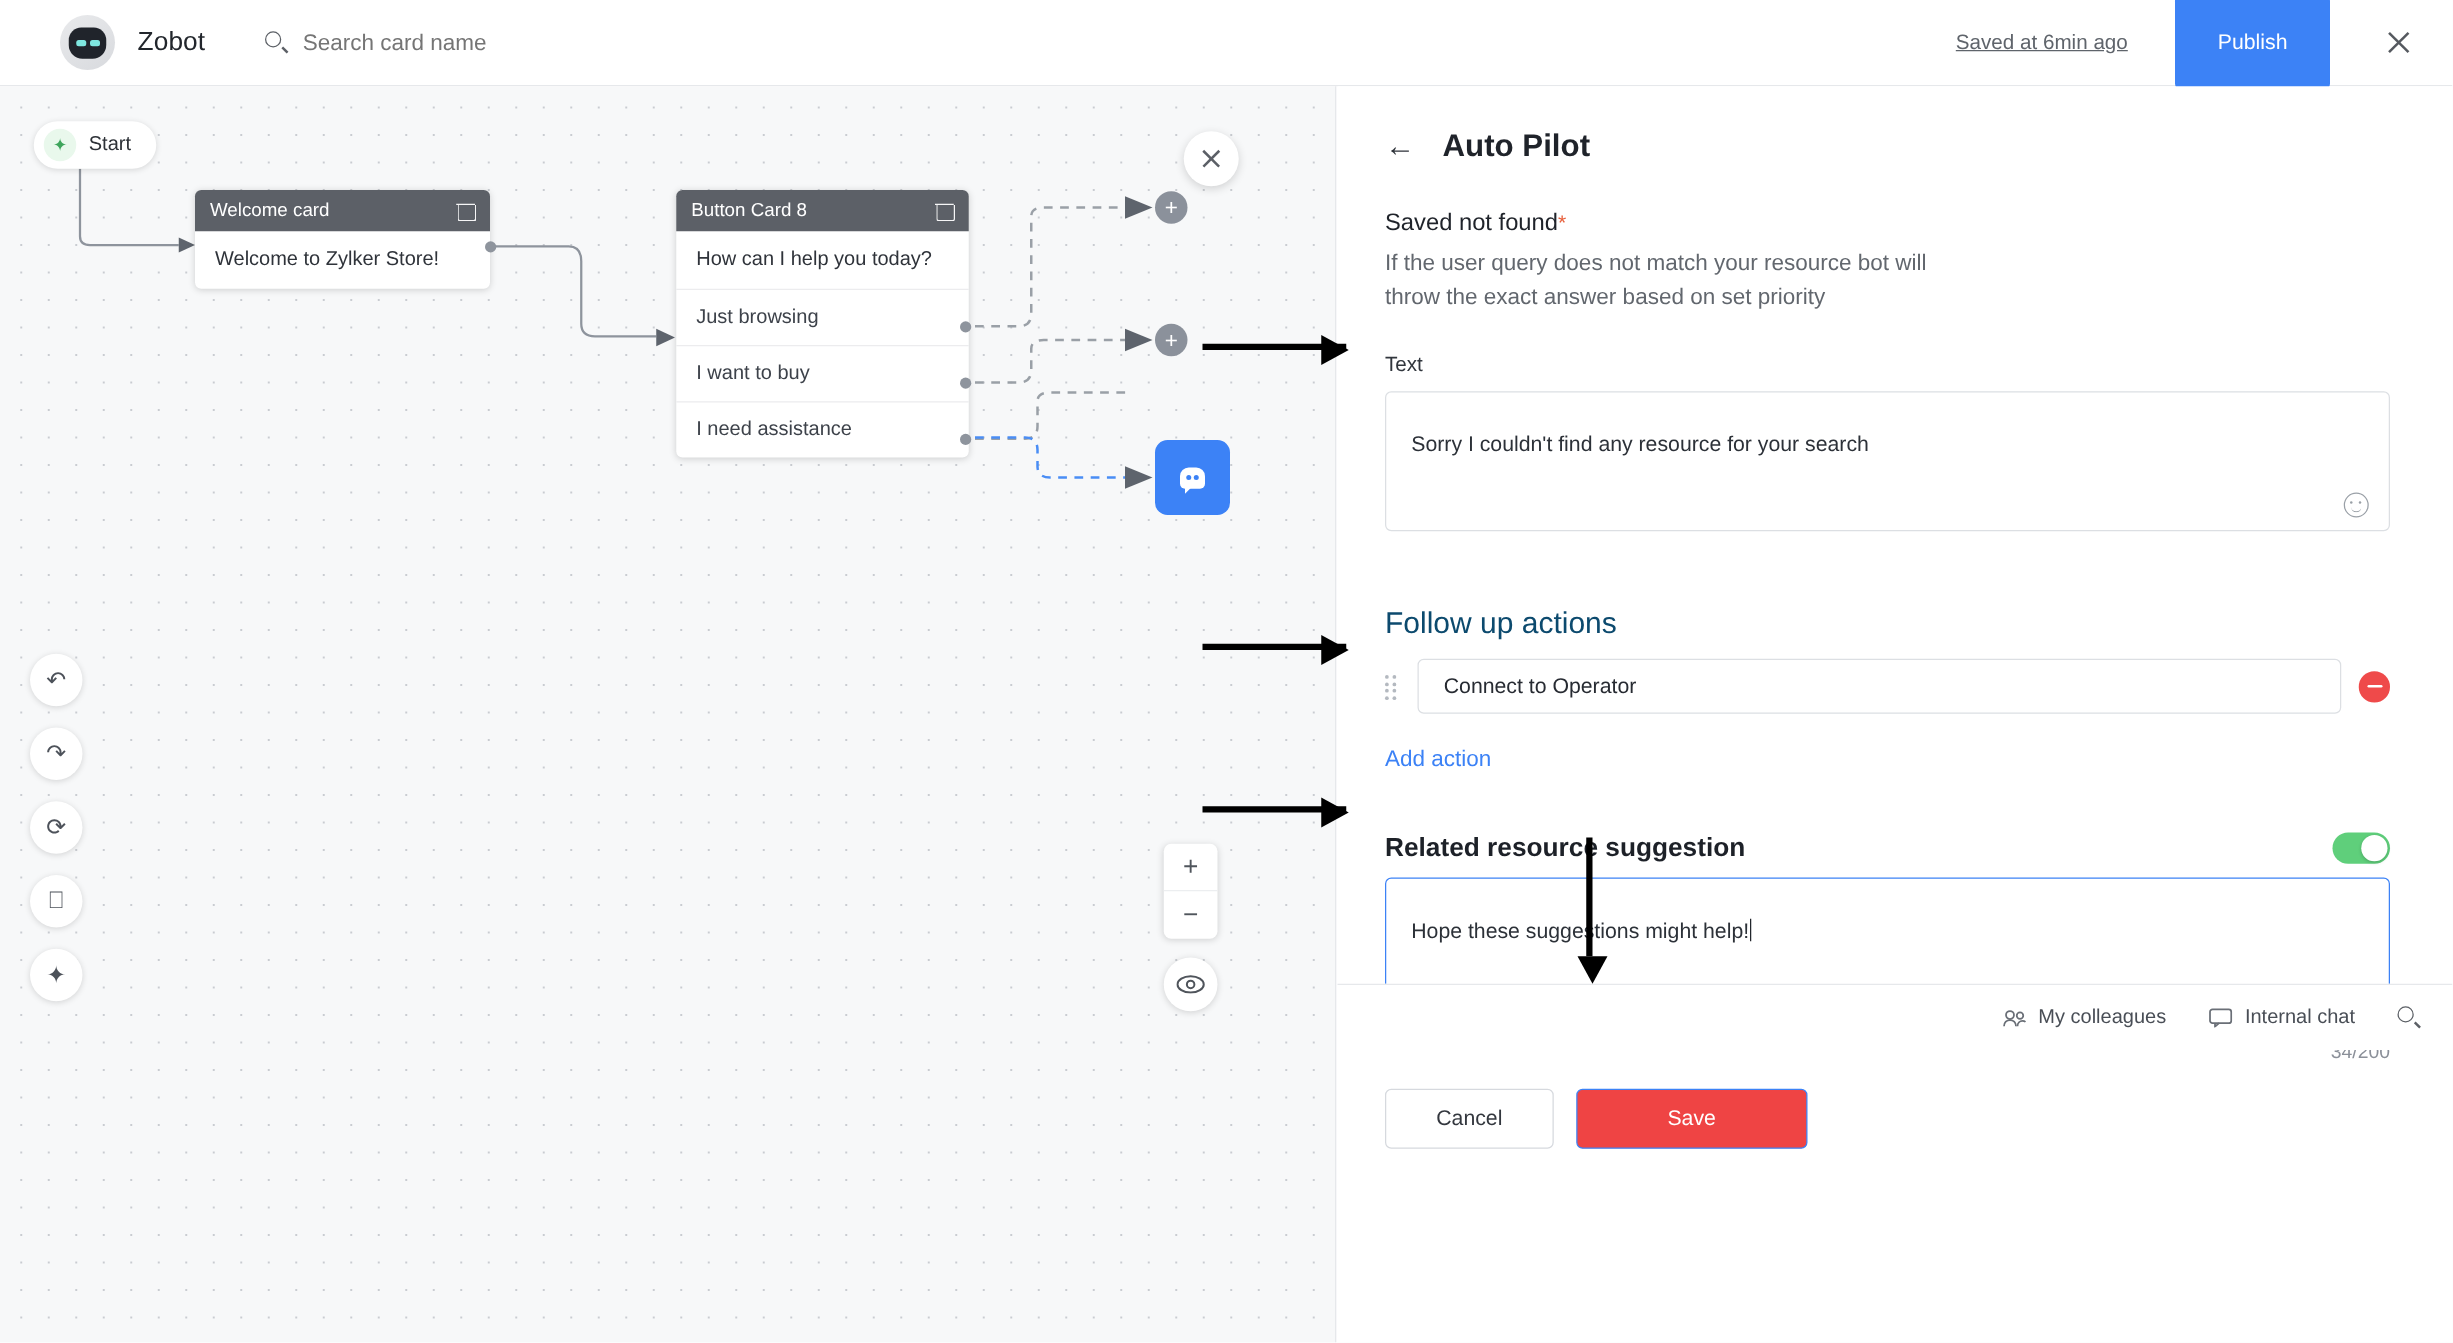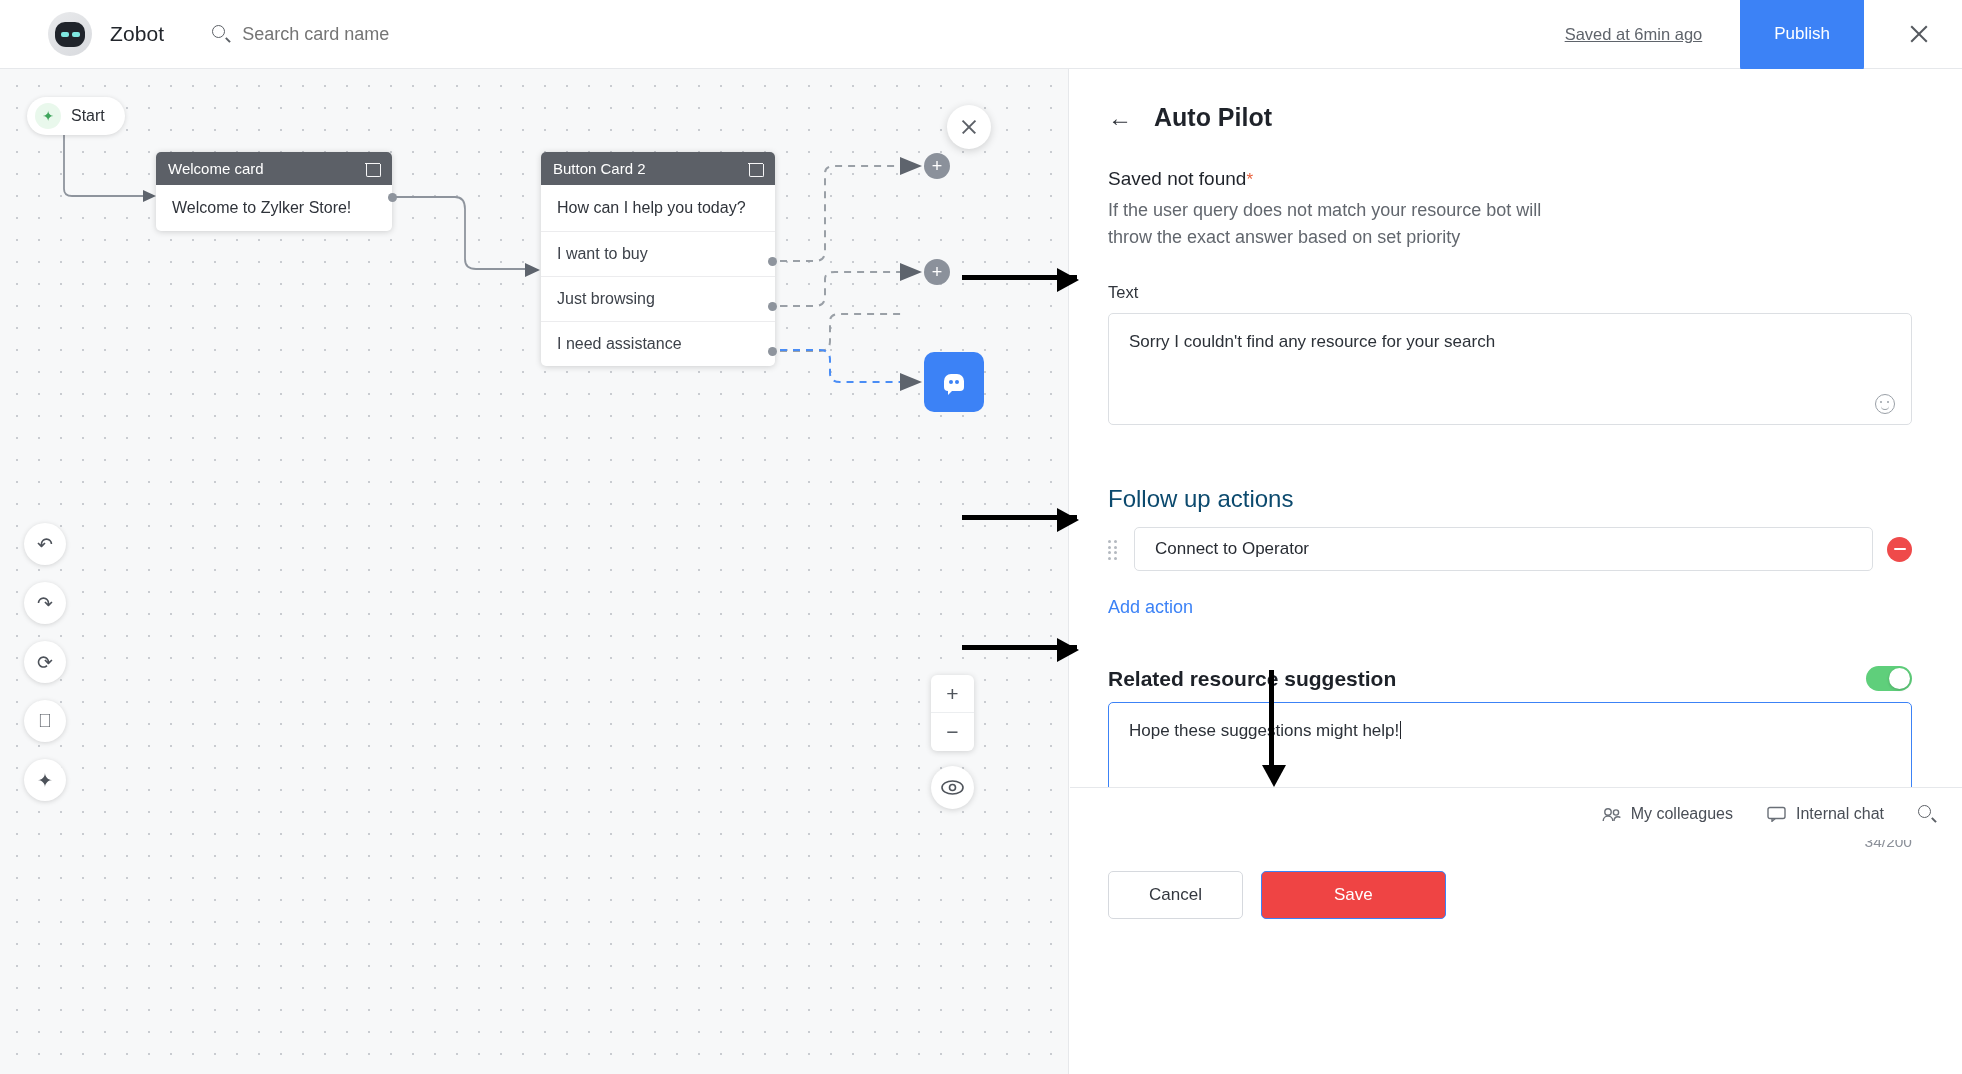--- a/index.html
+++ b/index.html
@@ -230,7 +230,7 @@
 
     <div class="card" style="left:541px;top:83px;width:234px;">
       <div class="card-head">
-        <span>Button Card 2</span>
+        <span>Button Card 8</span>
         <span class="trash"></span>
       </div>
       <div class="card-body">How can I help you today?</div>

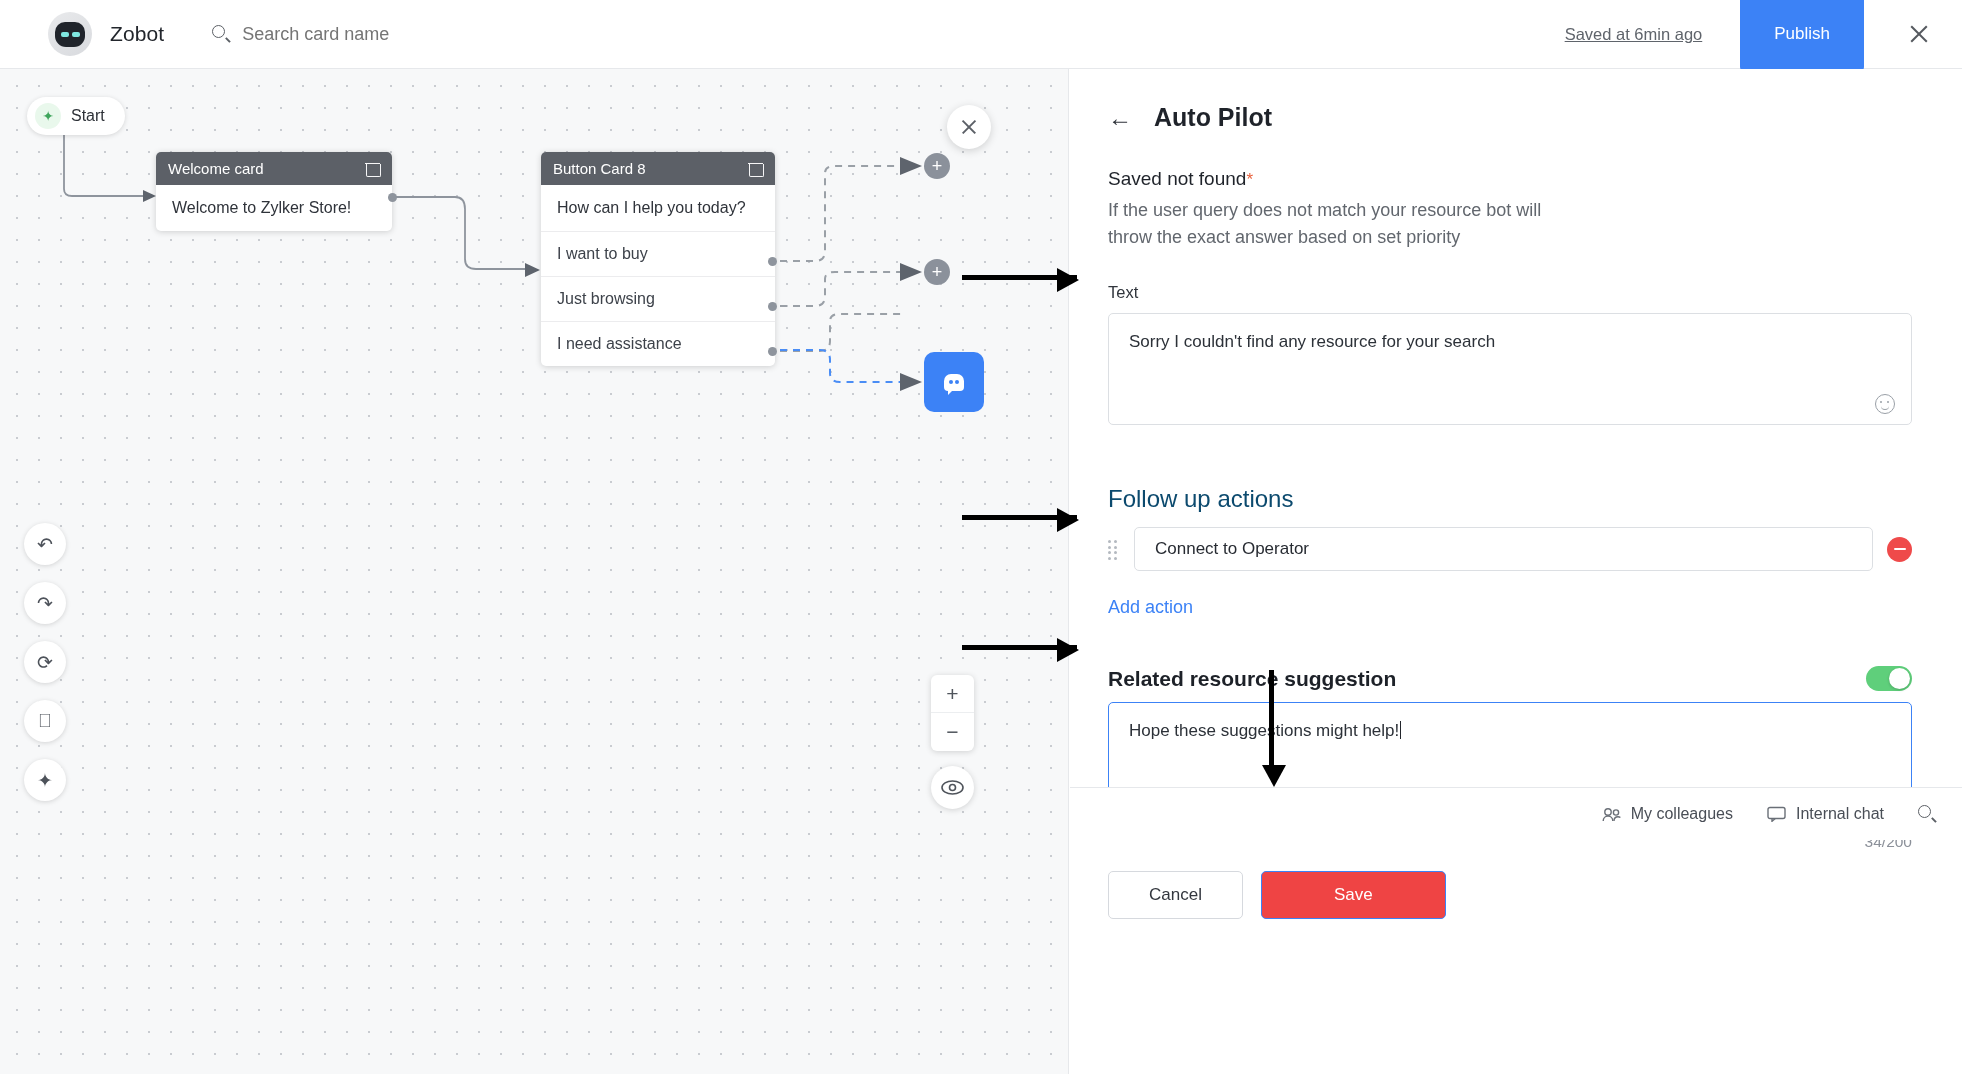--- a/index.html
+++ b/index.html
@@ -234,8 +234,8 @@
         <span class="trash"></span>
       </div>
       <div class="card-body">How can I help you today?</div>
+      <div class="card-opt">Just browsing</div>
       <div class="card-opt">I want to buy</div>
-      <div class="card-opt">Just browsing</div>
       <div class="card-opt">I need assistance</div>
     </div>
 

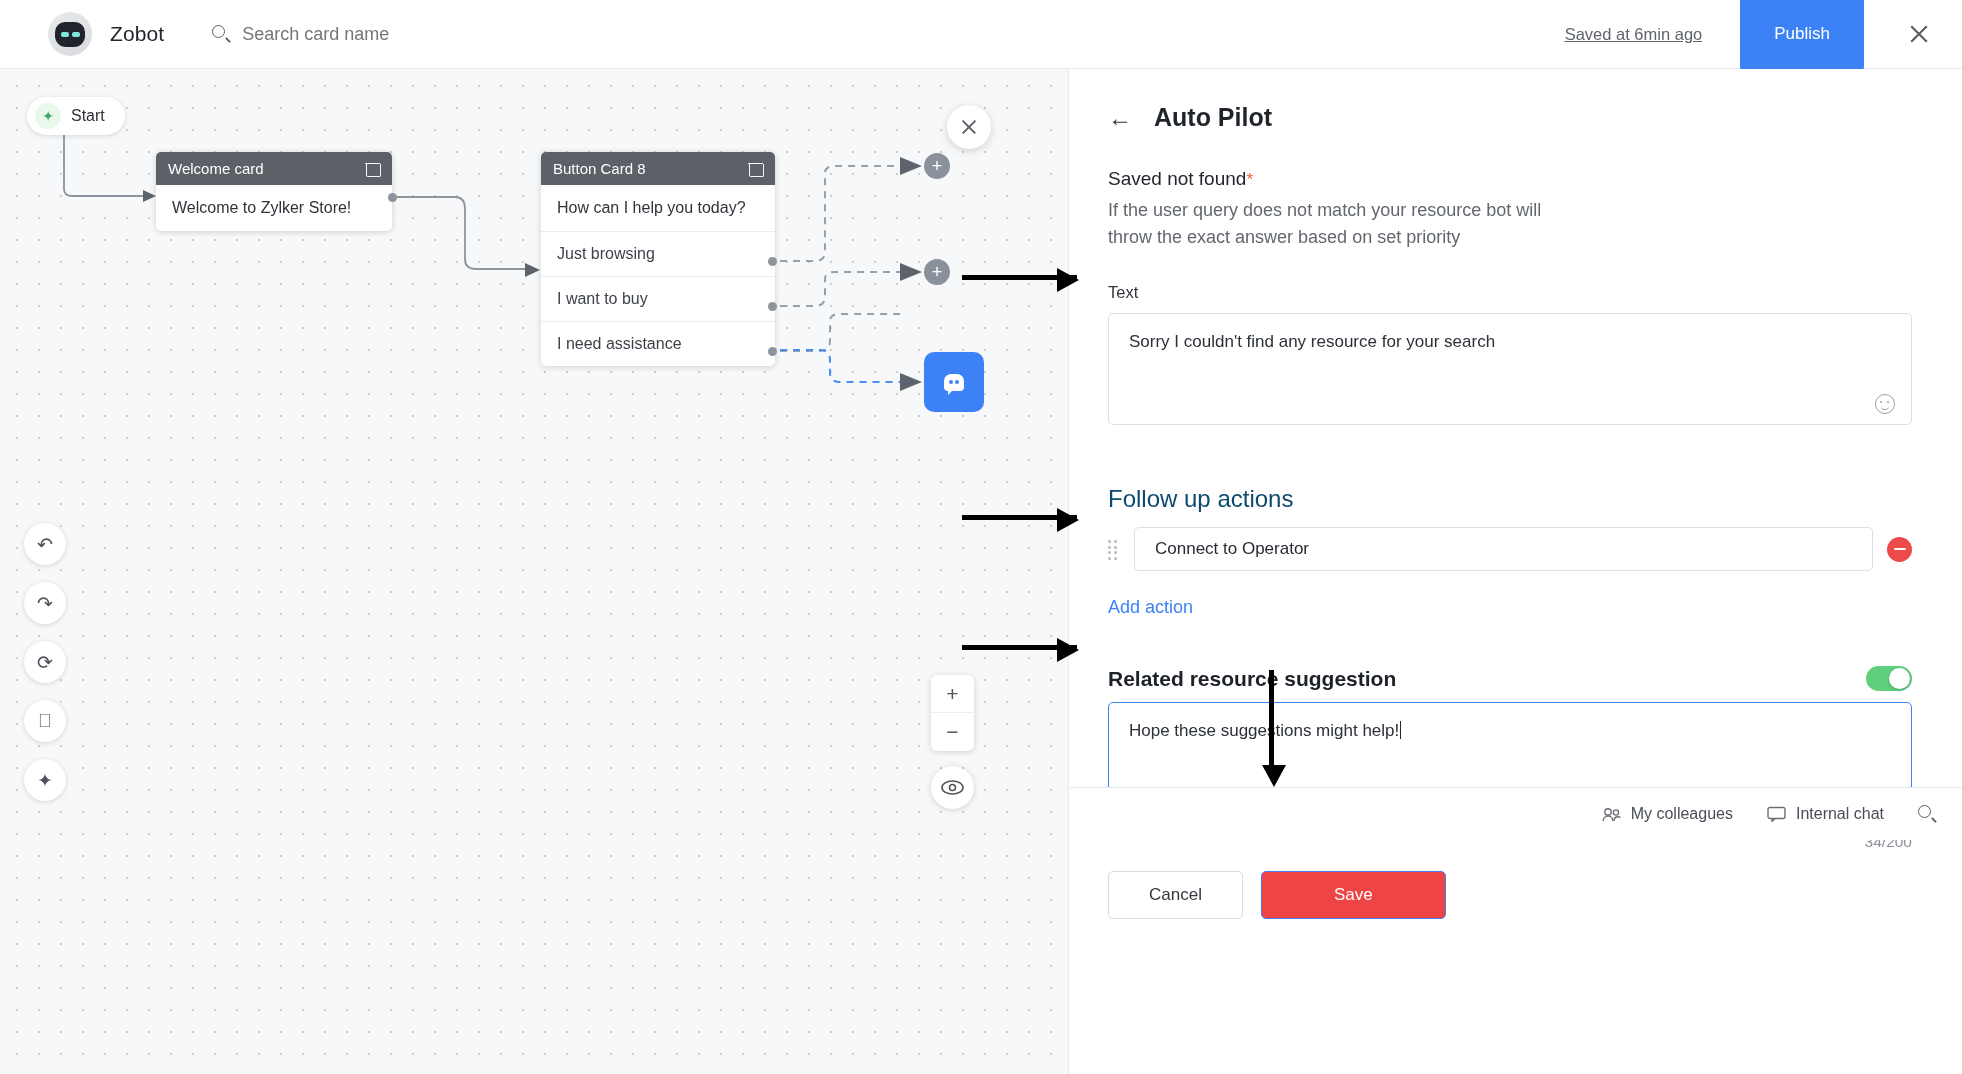--- a/index.html
+++ b/index.html
@@ -118,7 +118,7 @@
   .field-desc { font-size:18px; color:#62676e; line-height:1.5; margin-top:7px; max-width: 470px;}
   .small-label { font-size:16.5px; color:#31363d; margin-top:32px; }
   .textbox { margin-top:11px; border:1px solid #dcdfe3; border-radius:5px; height:112px;
-     position:relative; padding:18px 20px; font-size:17px; color:#2c3138; }
+     position:relative; padding:32px 20px; font-size:17px; color:#2c3138; }
   .textbox.focused { border:1.6px solid #3c82f6; height:122px; }
   .emoji-ico { position:absolute; right:16px; bottom:10px; width:20px; height:20px;
      border:1.6px solid #9aa0a7; border-radius:50%; cursor:pointer; }

